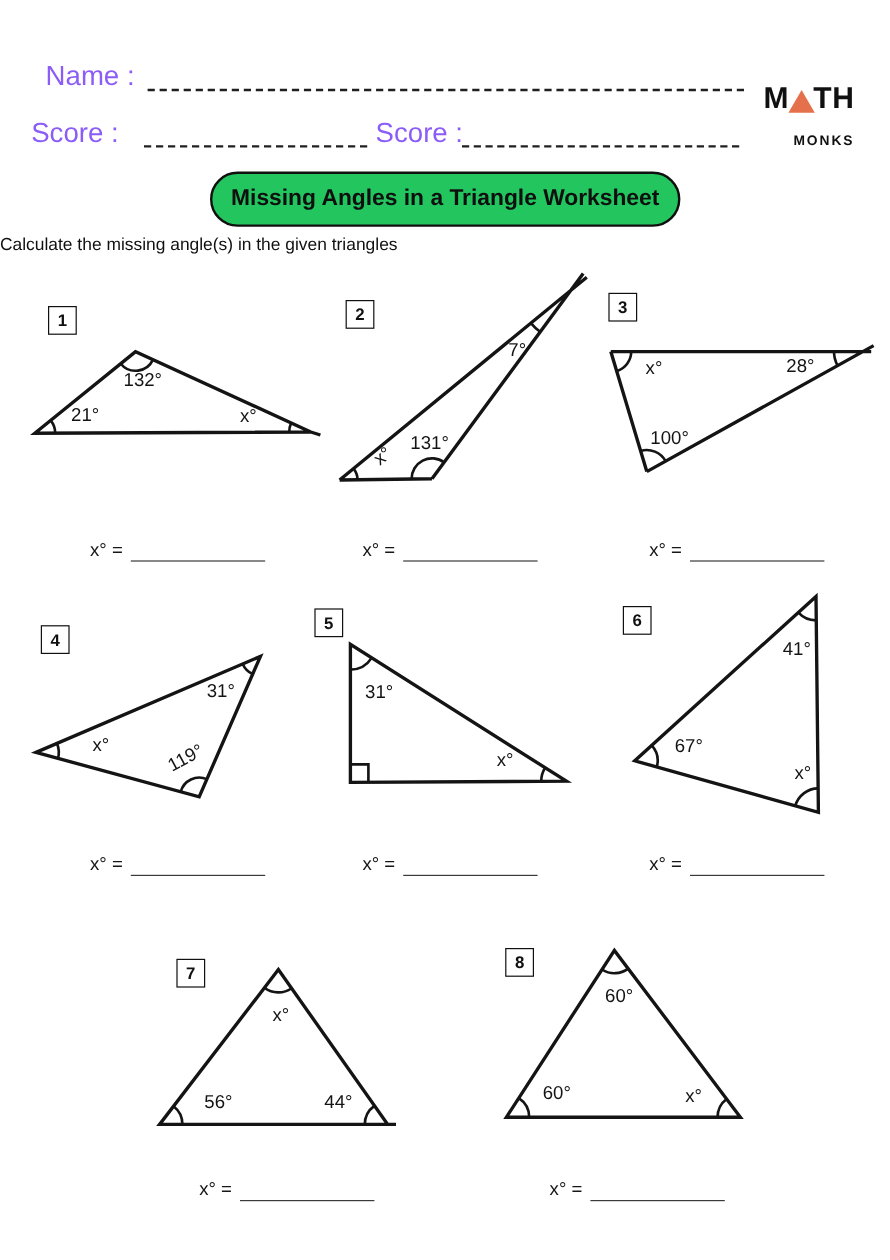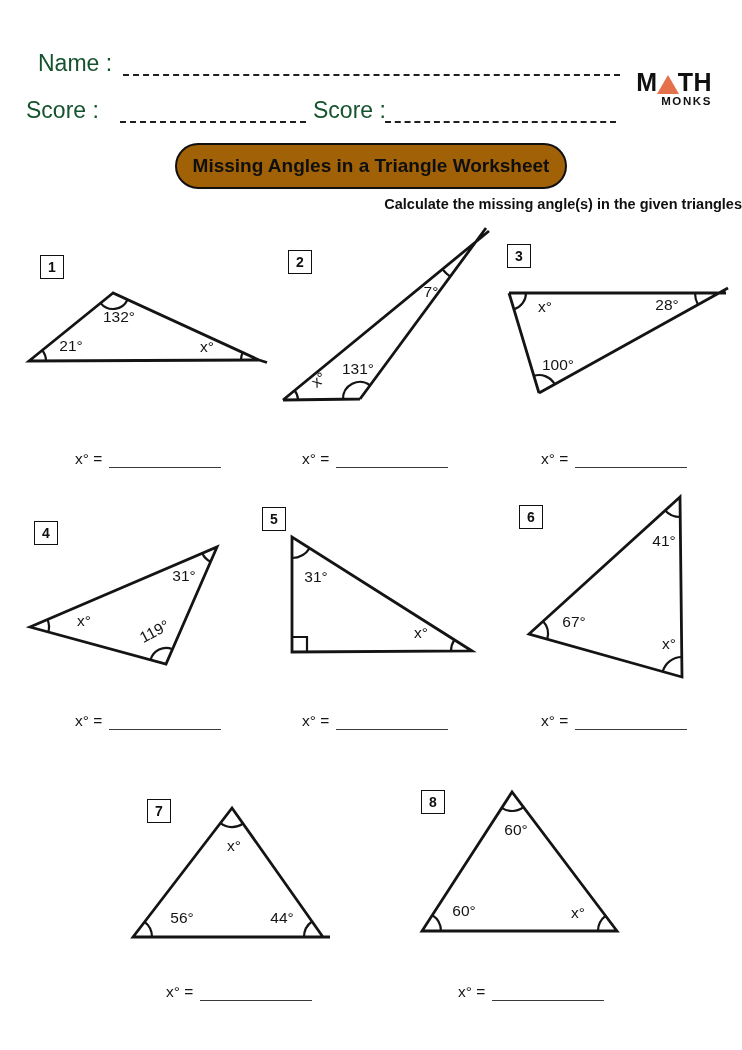--- a/index.html
+++ b/index.html
@@ -6,7 +6,7 @@
   .page{position:relative;width:742px;height:1050px;background:#ffffff;margin:0 auto;
         font-family:"Liberation Sans",sans-serif;color:#141414;overflow:hidden;}
   .abs{position:absolute;}
-  .hdr-label{font-size:23px;font-weight:500;color:#14532d;white-space:nowrap;}
+  .hdr-label{font-size:23px;font-weight:500;color:#8b5cf6;white-space:nowrap;}
   .dash-line{border-bottom:2.4px dashed #1f1f1f;height:16px;}
   .logo{display:flex;flex-direction:column;align-items:flex-end;line-height:1;}
   .logo-top{display:flex;align-items:flex-end;font-weight:700;font-size:25px;letter-spacing:.5px;color:#101010;}

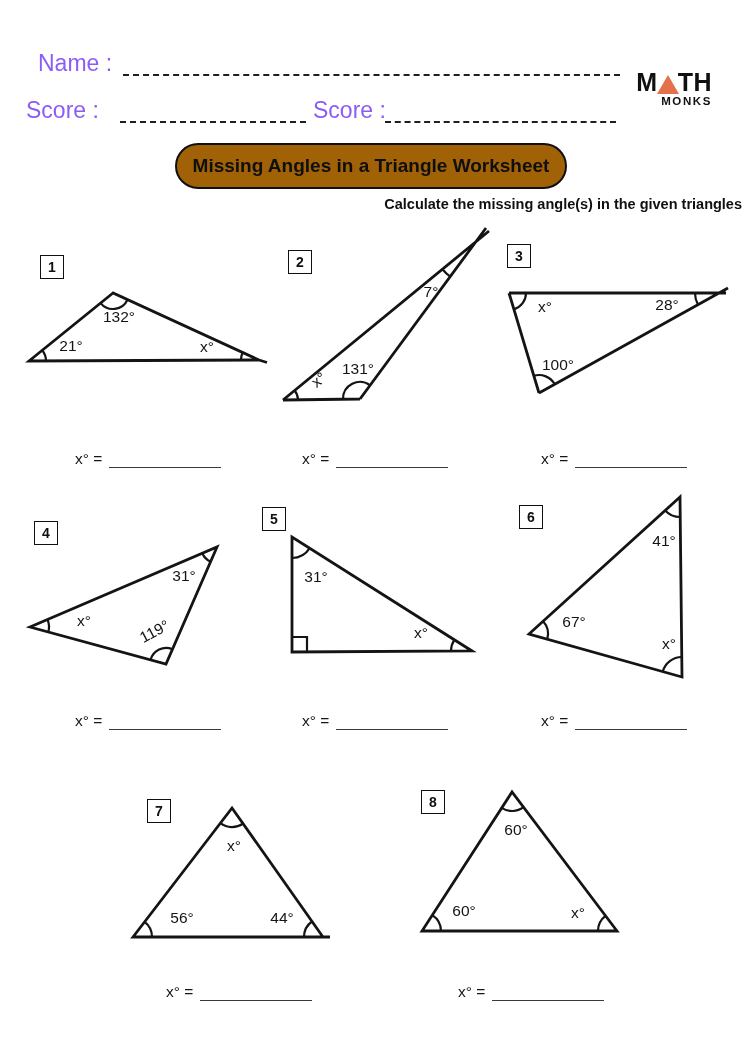--- a/index.html
+++ b/index.html
@@ -12,7 +12,7 @@
   .logo-top{display:flex;align-items:flex-end;font-weight:700;font-size:25px;letter-spacing:.5px;color:#101010;}
   .logo-tri{width:0;height:0;border-left:11px solid transparent;border-right:11px solid transparent;
             border-bottom:19px solid #E5714C;margin:0 -1px 1px -1px;}
-  .logo-sub{font-size:11.5px;font-weight:700;letter-spacing:1.6px;color:#101010;margin-top:1px;}
+  .logo-sub{font-size:11.5px;font-weight:700;letter-spacing:1.6px;color:#101010;margin-top:18px;}
   .title-box{left:175px;top:143px;width:388px;height:42px;border:2.6px solid #101010;border-radius:23px;
              display:flex;align-items:center;justify-content:center;font-size:19px;font-weight:600;
              color:#0f0f0f;background:#a16207;}

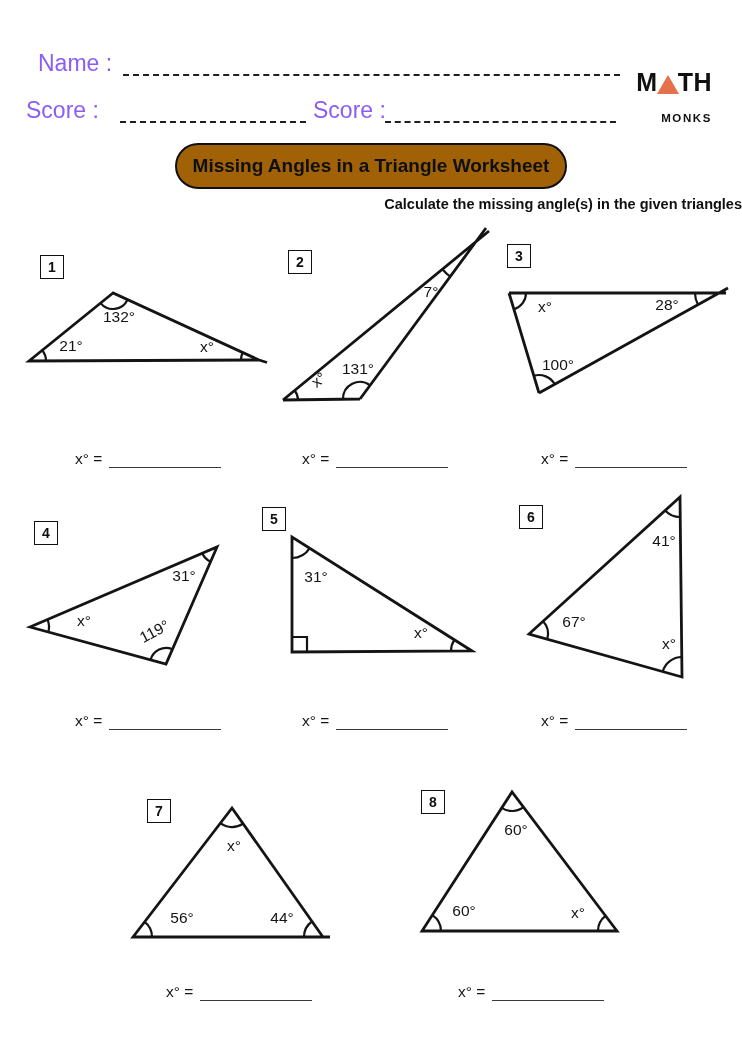--- a/index.html
+++ b/index.html
@@ -15,7 +15,7 @@
   .logo-sub{font-size:11.5px;font-weight:700;letter-spacing:1.6px;color:#101010;margin-top:18px;}
   .title-box{left:175px;top:143px;width:388px;height:42px;border:2.6px solid #101010;border-radius:23px;
              display:flex;align-items:center;justify-content:center;font-size:19px;font-weight:600;
-             color:#0f0f0f;background:#a16207;}
+             color:#0f0f0f;background:#22c55e;}
   .subtitle{left:0;top:196px;width:742px;text-align:right;font-size:14.5px;font-weight:700;color:#101010;}
   .badge{width:22px;height:22px;border:1.7px solid #101010;display:flex;align-items:center;
          justify-content:center;font-size:14px;font-weight:700;color:#101010;background:#fff;}

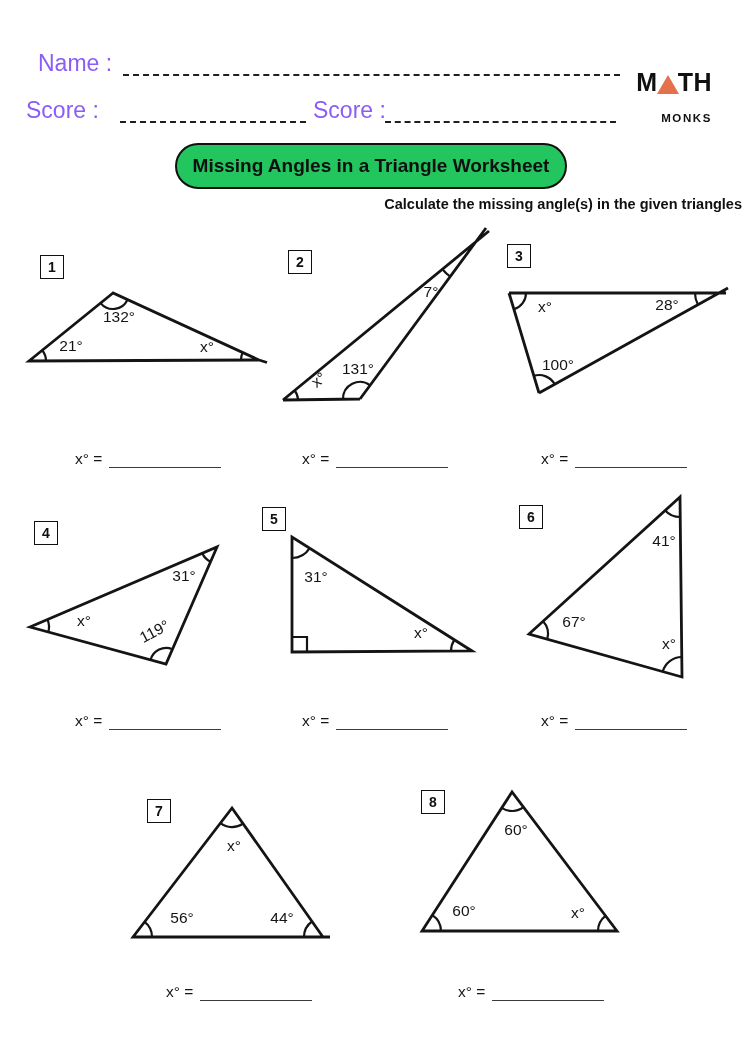--- a/index.html
+++ b/index.html
@@ -16,7 +16,7 @@
   .title-box{left:175px;top:143px;width:388px;height:42px;border:2.6px solid #101010;border-radius:23px;
              display:flex;align-items:center;justify-content:center;font-size:19px;font-weight:600;
              color:#0f0f0f;background:#22c55e;}
-  .subtitle{left:0;top:196px;width:742px;text-align:right;font-size:14.5px;font-weight:700;color:#101010;}
+  .subtitle{left:0;top:196px;width:742px;text-align:left;font-size:14.5px;font-weight:400;color:#101010;}
   .badge{width:22px;height:22px;border:1.7px solid #101010;display:flex;align-items:center;
          justify-content:center;font-size:14px;font-weight:700;color:#101010;background:#fff;}
   .answer{display:flex;align-items:flex-end;font-size:15.5px;font-weight:500;color:#161616;}

